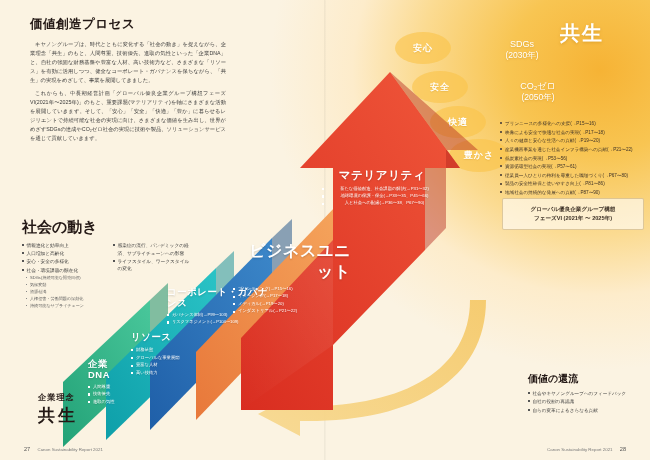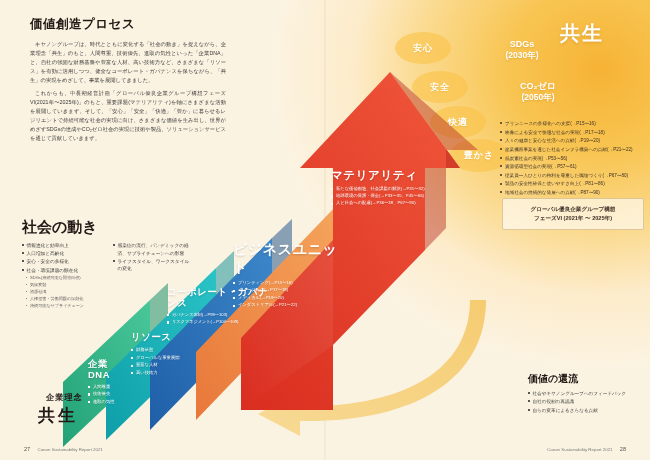--- a/index.html
+++ b/index.html
@@ -31,7 +31,7 @@
   #kw2{left:430px;top:106px;width:56px;height:32px;}
   #kw3{left:449px;top:139px;width:60px;height:33px;text-align:center;}
   
-  .goal{position:absolute;text-align:center;color:#fff;font-weight:bold;
+  .goal{position:absolute;text-align:center;color:#fff;font-weight:normal;
         text-shadow:0 1px 2px rgba(175,115,5,.3);line-height:1.35;}
   #goal-sdgs{left:472px;top:38px;width:100px;font-size:9px;}
   #goal-co2{left:488px;top:80px;width:100px;font-size:9px;}

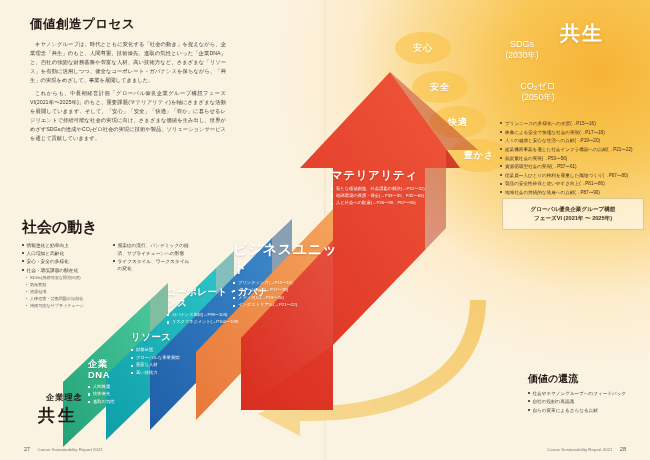--- a/index.html
+++ b/index.html
@@ -87,7 +87,7 @@
   .lyr li{position:relative;padding-left:5px;margin-bottom:.8px;
      text-shadow:0 1px 1px rgba(0,0,0,.16);}
   .lyr li:before{content:"";position:absolute;left:0;top:2.2px;width:2.2px;height:2.2px;background:#fff;}
-  #l-mat{left:331px;top:168px;width:120px;}
+  #l-mat{left:322px;top:168px;width:120px;text-align:center;}
   #l-mat .t{font-size:11.5px;}
   #l-mat li{font-size:4.3px;line-height:1.5;}
   #l-bu{left:233px;top:241px;width:118px;}

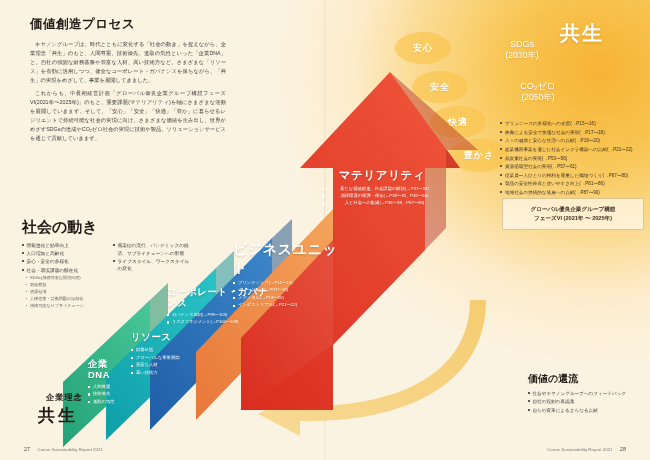--- a/index.html
+++ b/index.html
@@ -91,7 +91,7 @@
   #l-mat .t{font-size:11.5px;}
   #l-mat li{font-size:4.3px;line-height:1.5;}
   #l-bu{left:233px;top:241px;width:118px;}
-  #l-bu .t{font-size:14px;}
+  #l-bu .t{font-size:16px;text-align:right;}
   #l-bu li{font-size:4.3px;line-height:1.55;}
   #l-cg{left:167px;top:286px;width:110px;}
   #l-cg .t{font-size:9.4px;line-height:1.22;}

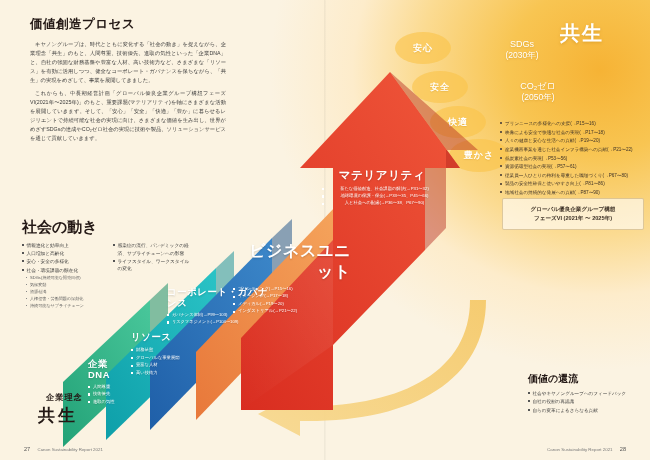--- a/index.html
+++ b/index.html
@@ -64,7 +64,7 @@
   .colB{width:78px;}
   
   #philo{position:absolute;left:38px;top:392px;}
-  #philo .lbl{font-size:8.2px;font-weight:bold;color:#231815;letter-spacing:1px;margin-left:8px;}
+  #philo .lbl{font-size:8.2px;font-weight:bold;color:#231815;letter-spacing:1px;}
   #philo .val{font-size:17px;font-weight:bold;color:#231815;letter-spacing:3px;margin-top:1px;}
   
   #ret{position:absolute;left:528px;top:372px;width:118px;}

